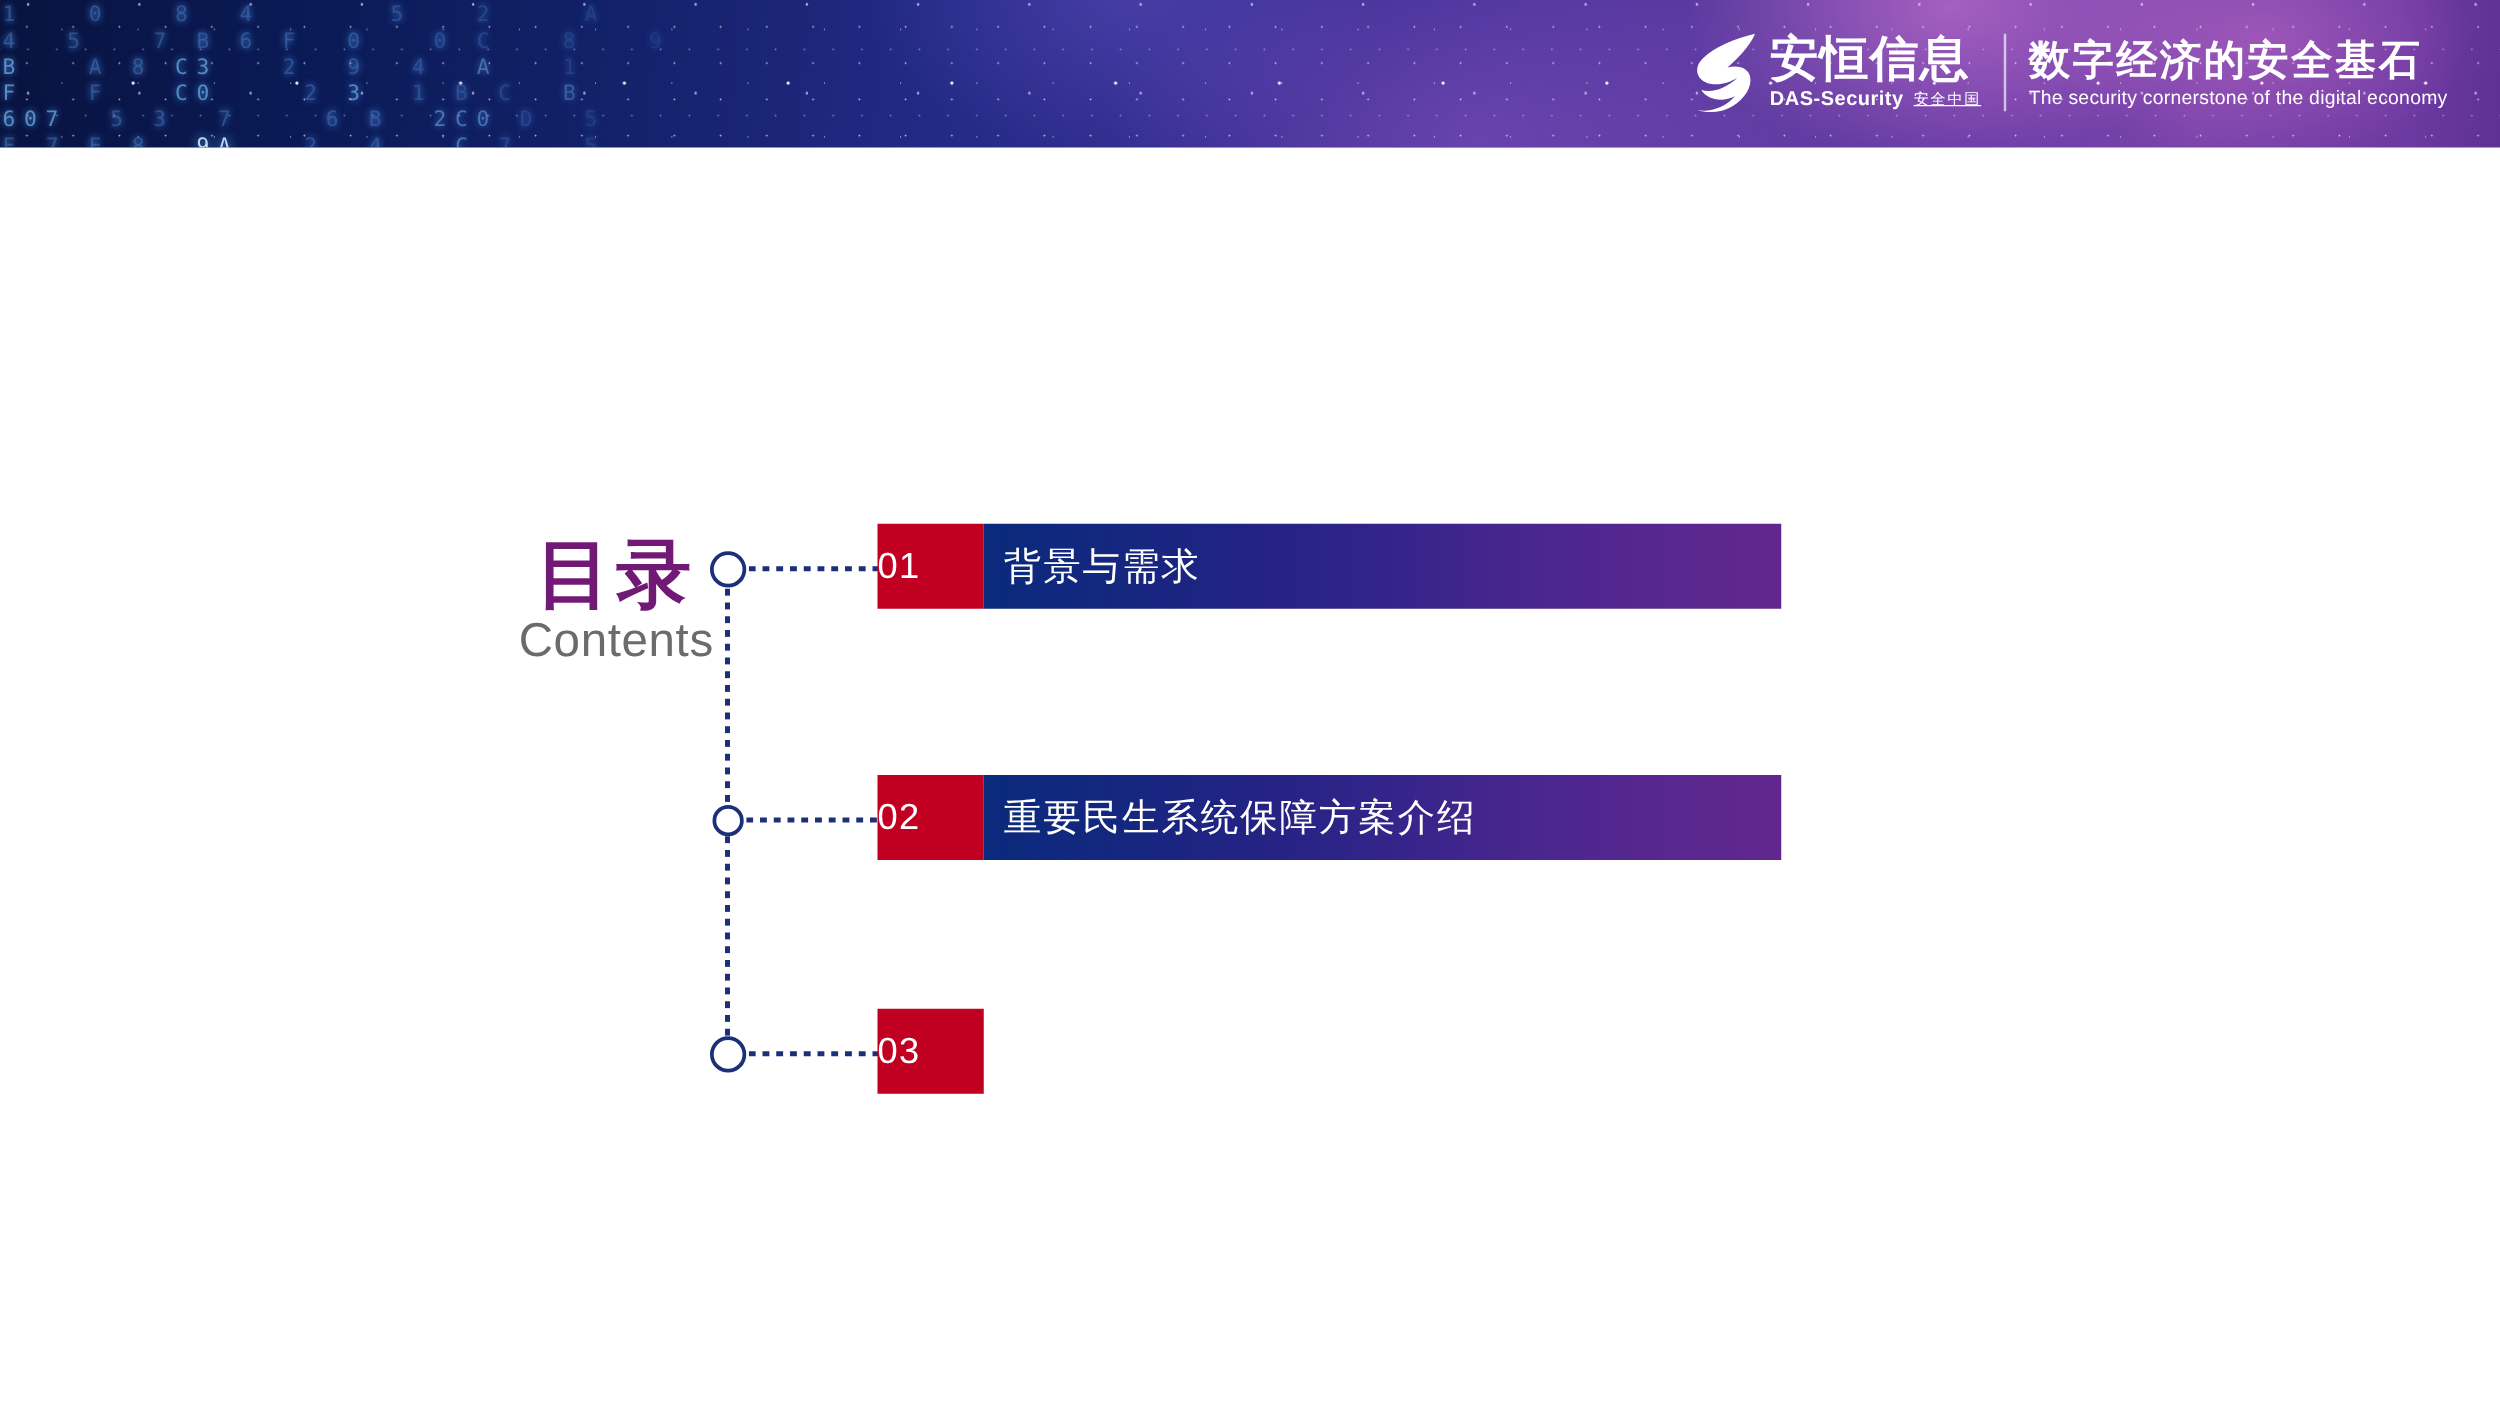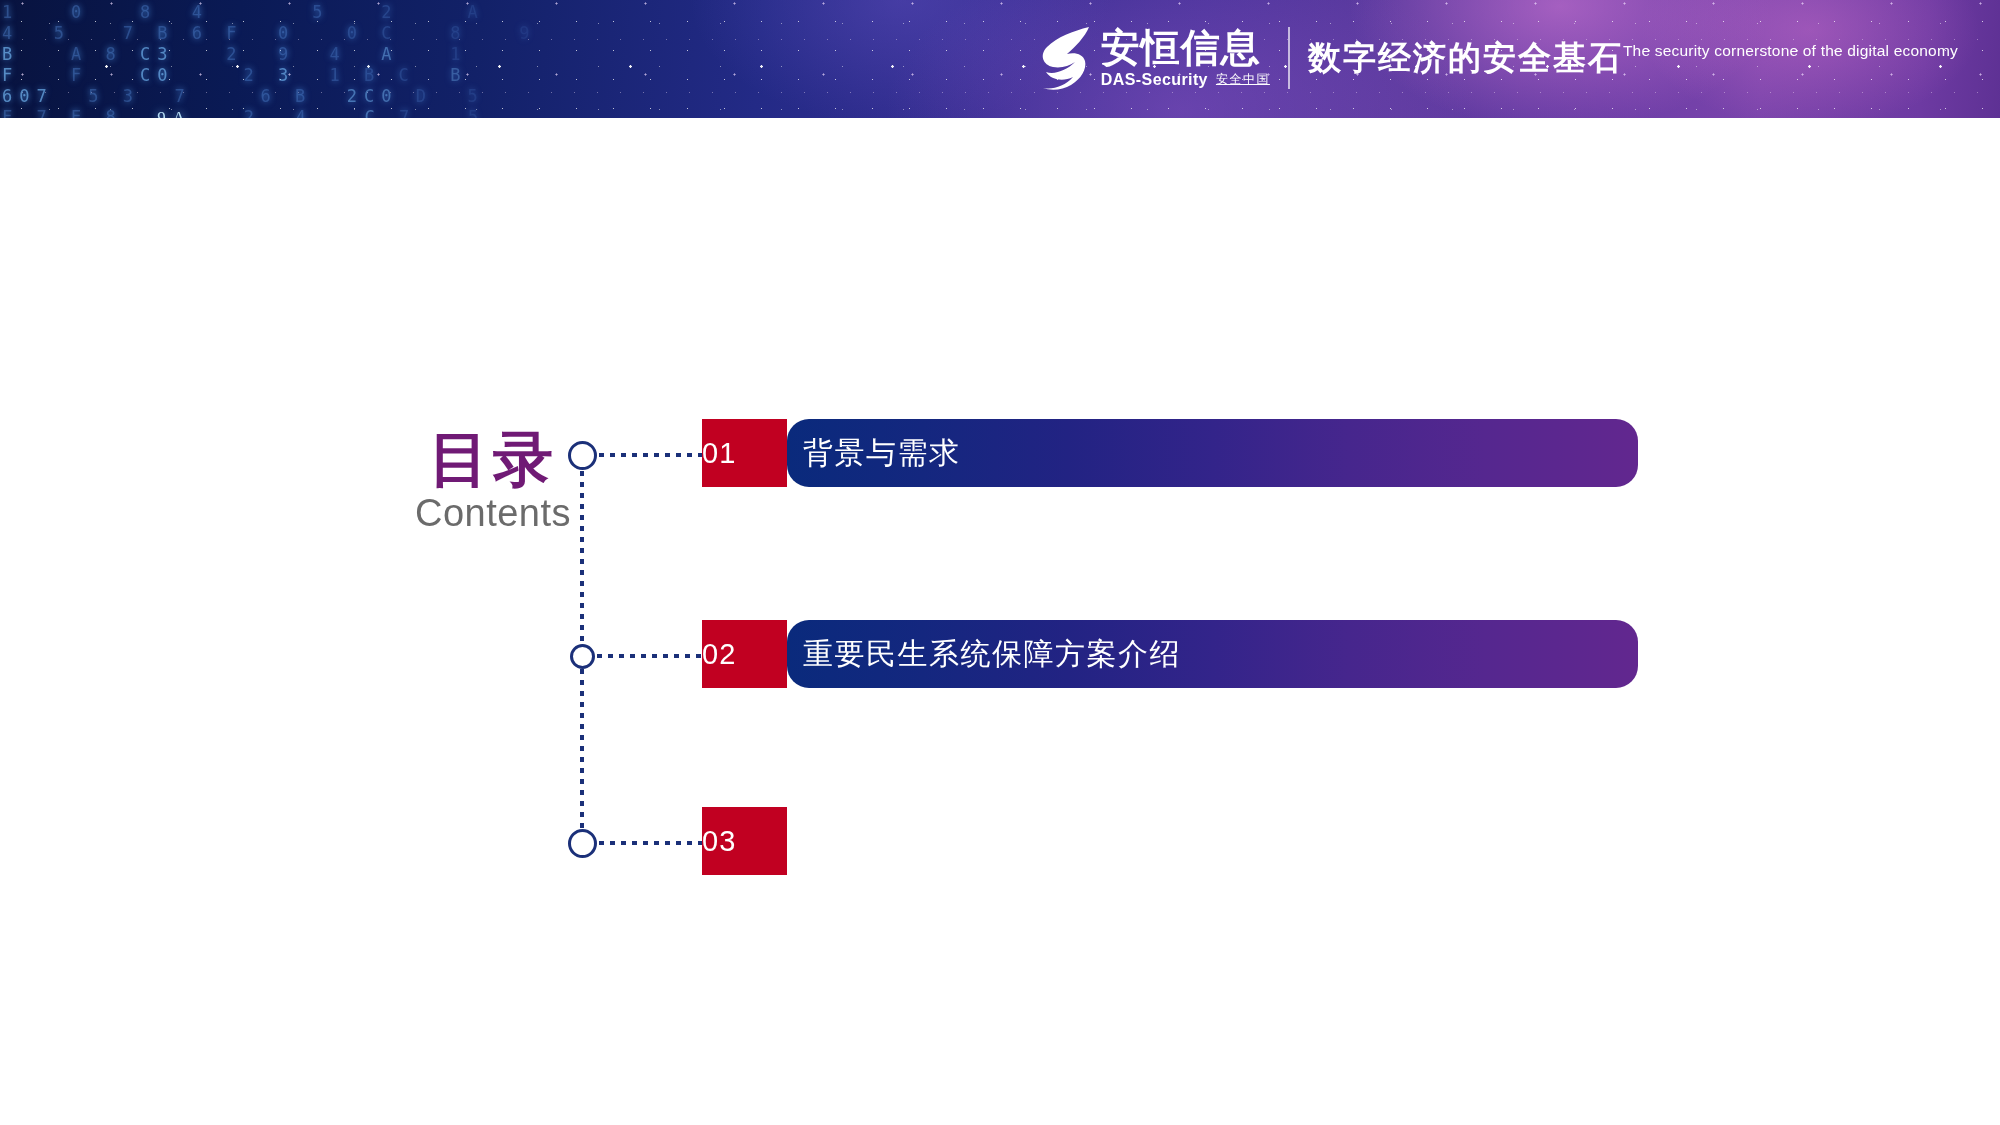--- a/index.html
+++ b/index.html
@@ -145,7 +145,7 @@
   }
   .logo-right {
     display: flex;
-    flex-direction: row;
+    flex-direction: column;
     justify-content: center;
   }
   .logo-slogan-cn {

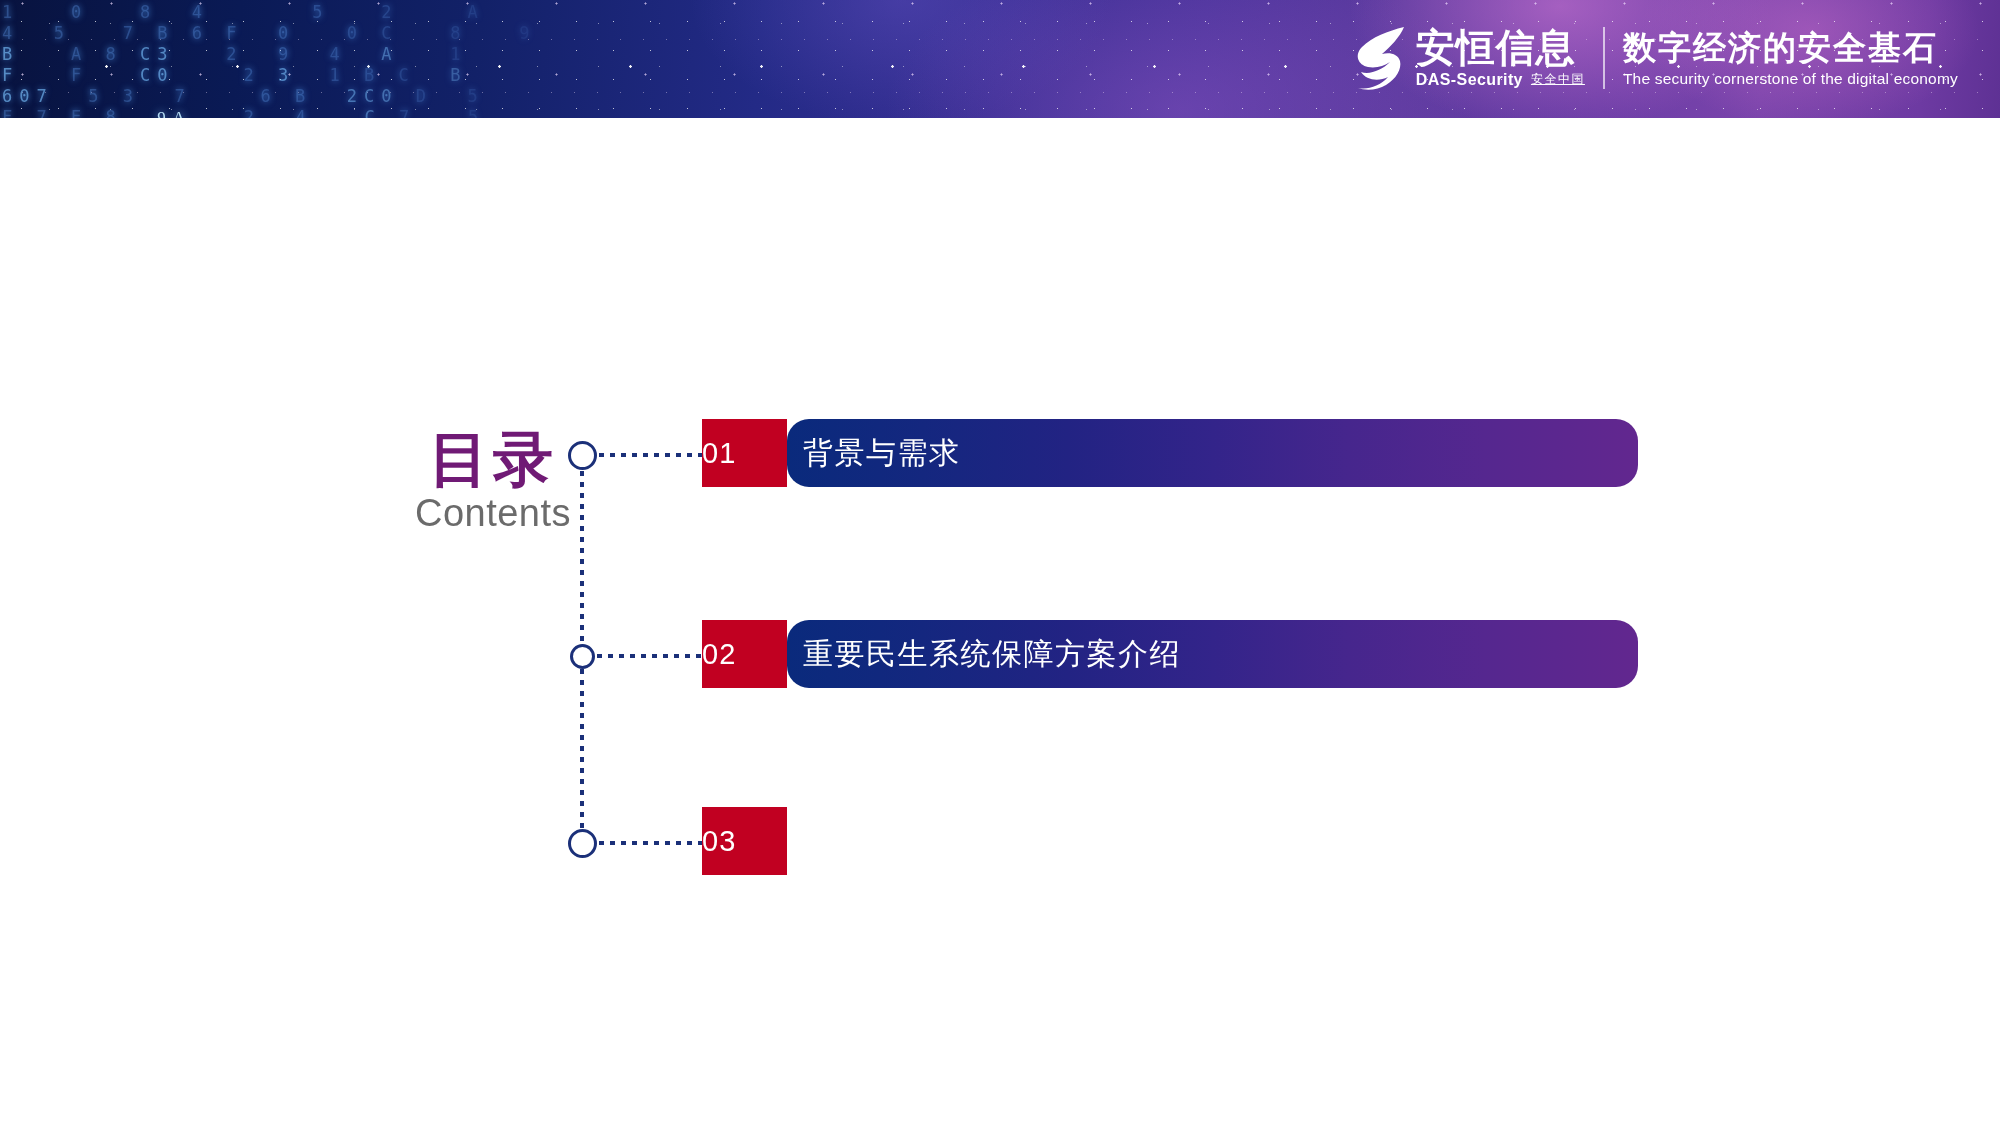--- a/index.html
+++ b/index.html
@@ -87,7 +87,7 @@
   }
   .banner-hex .dim  { color: rgba(95,150,230,0.34); }
   .banner-hex .mid  { color: rgba(125,195,255,0.62); }
-  .banner-hex .hi   { color: rgba(195,235,255,0.95); text-shadow: 0 0 9px rgba(130,200,255,0.95); font-family: Liberation Serif, serif; }
+  .banner-hex .hi   { color: rgba(195,235,255,0.95); text-shadow: 0 0 9px rgba(130,200,255,0.95); }
 
   
   .logo {

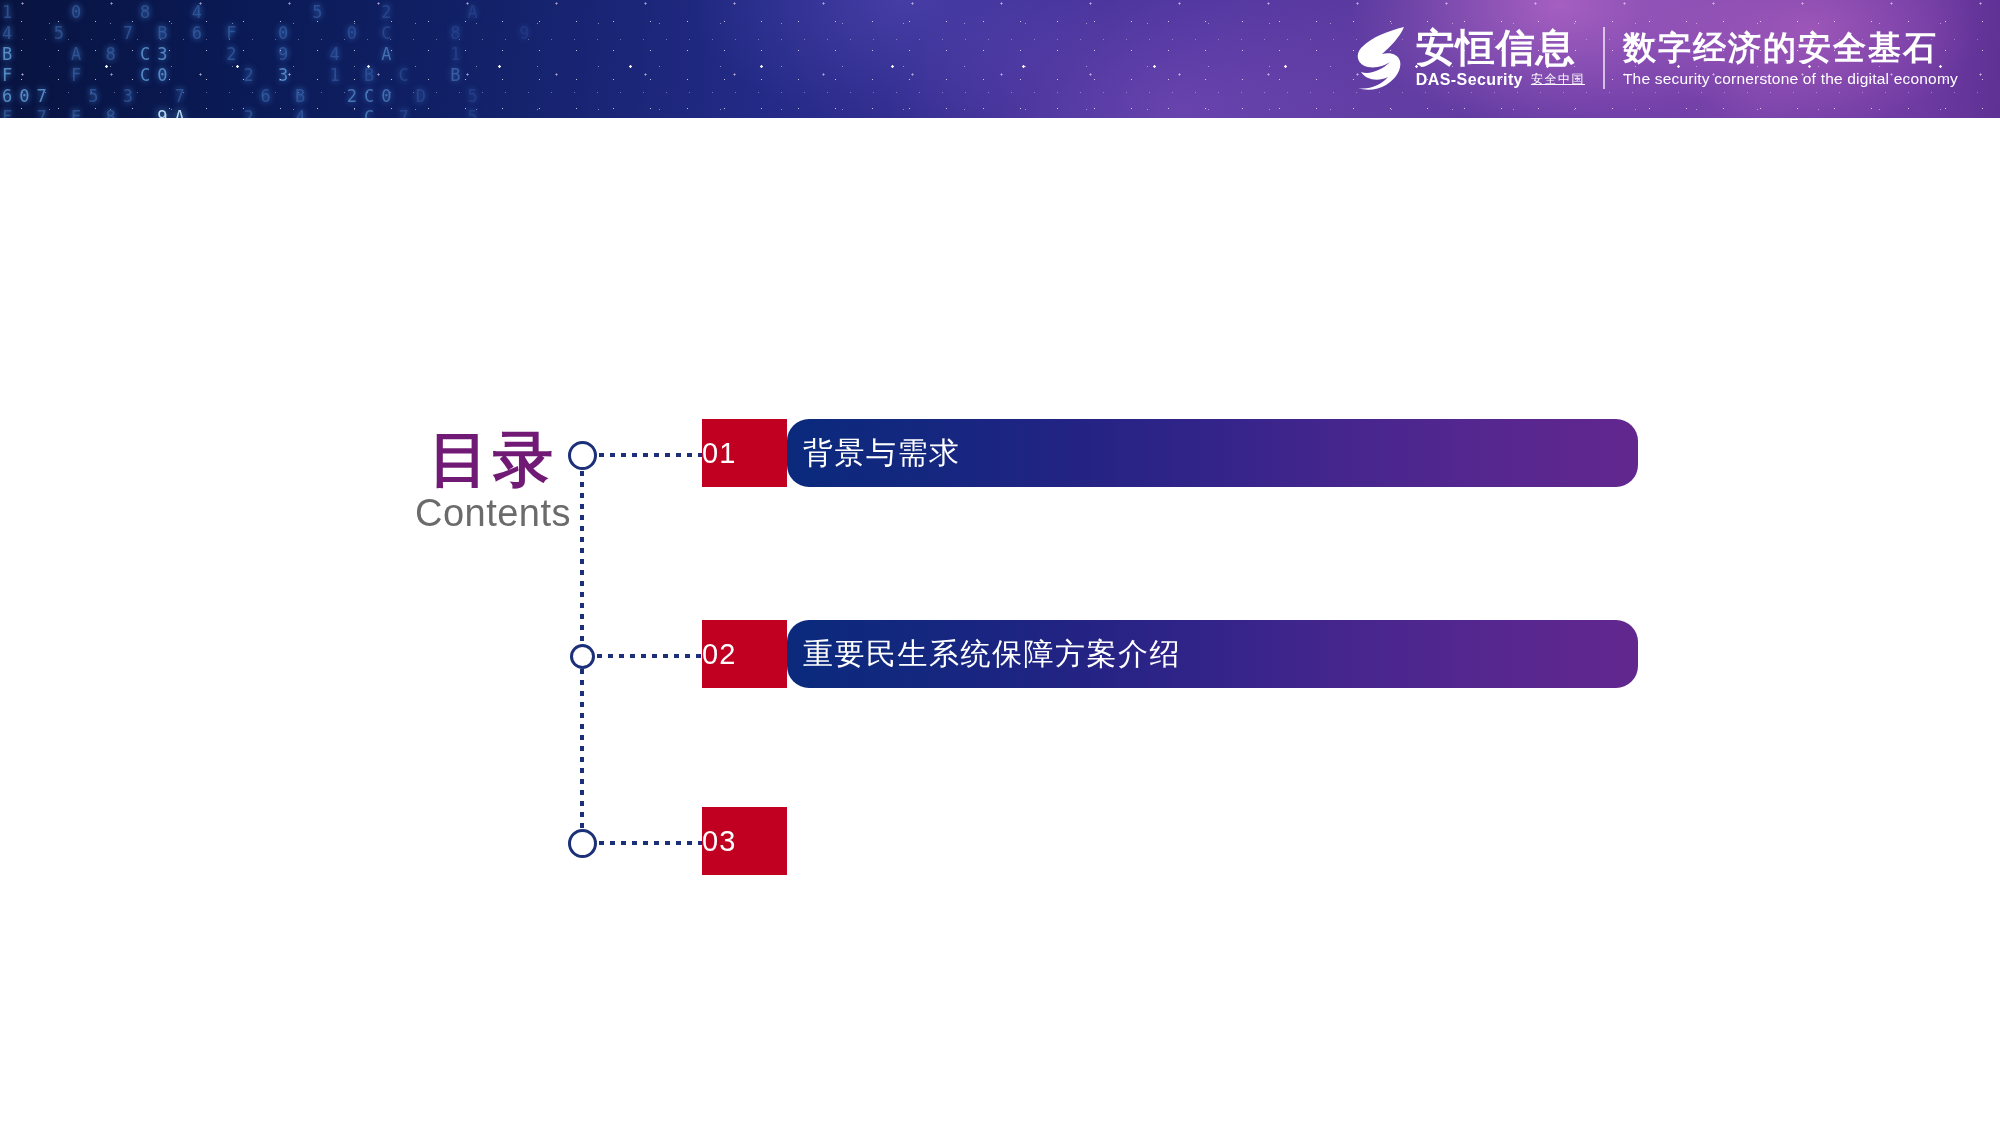--- a/index.html
+++ b/index.html
@@ -245,7 +245,7 @@
     flex: none;
   }
   .row-bar {
-    width: 851px;
+    width: 638px;
     background: linear-gradient(to right,
       #0a2a7c 0%,
       #14277f 16%,
@@ -259,7 +259,6 @@
     padding-left: 16px;
     box-sizing: border-box;
     flex: none;
-    border-radius: 22px;
   }
   .row-label {
     color: #ffffff;

